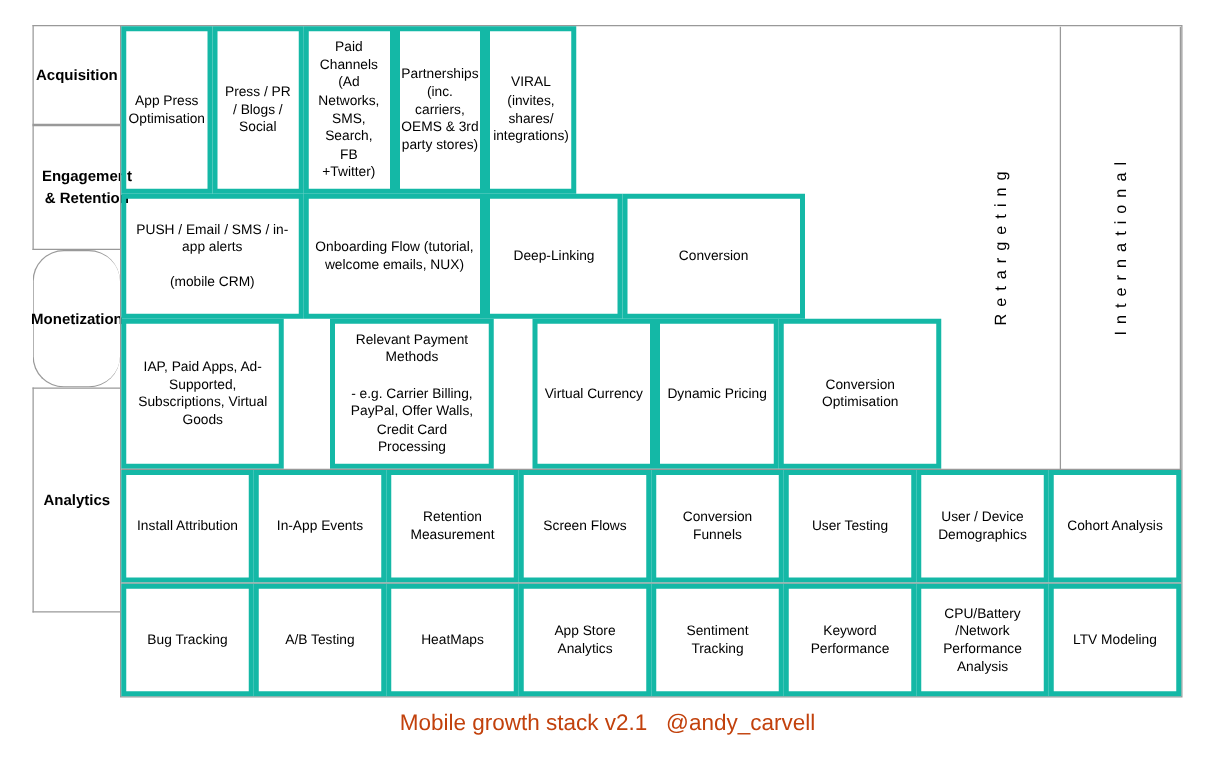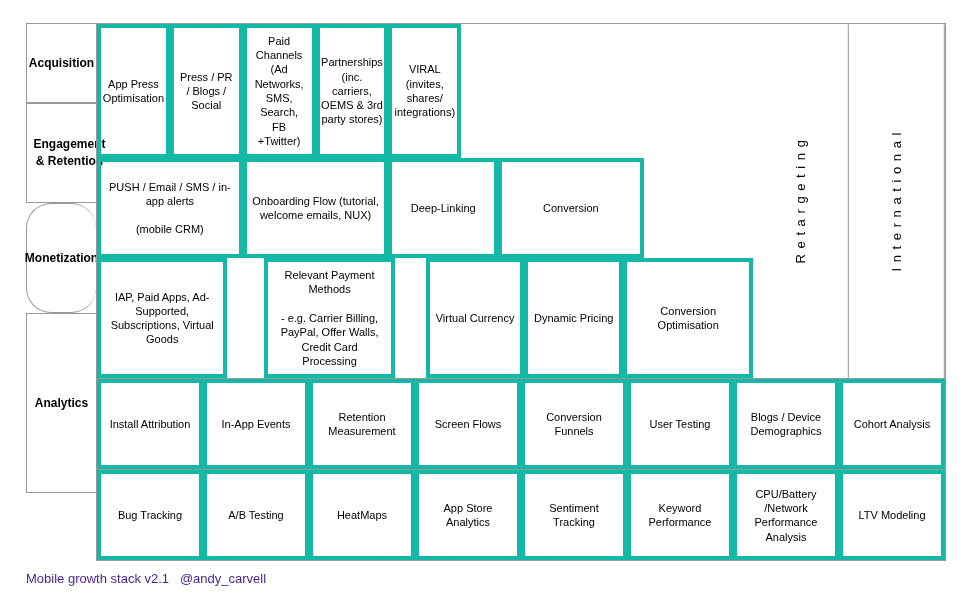--- a/index.html
+++ b/index.html
@@ -132,7 +132,7 @@
         <div class="cell" style="width:12.5%;">Screen Flows</div>
         <div class="cell" style="width:12.5%;">Conversion Funnels</div>
         <div class="cell" style="width:12.5%;">User Testing</div>
-        <div class="cell" style="width:12.5%;">Blogs / Device Demographics</div>
+        <div class="cell" style="width:12.5%;">User / Device Demographics</div>
         <div class="cell" style="width:12.5%;">Cohort Analysis</div>
       </div>
 

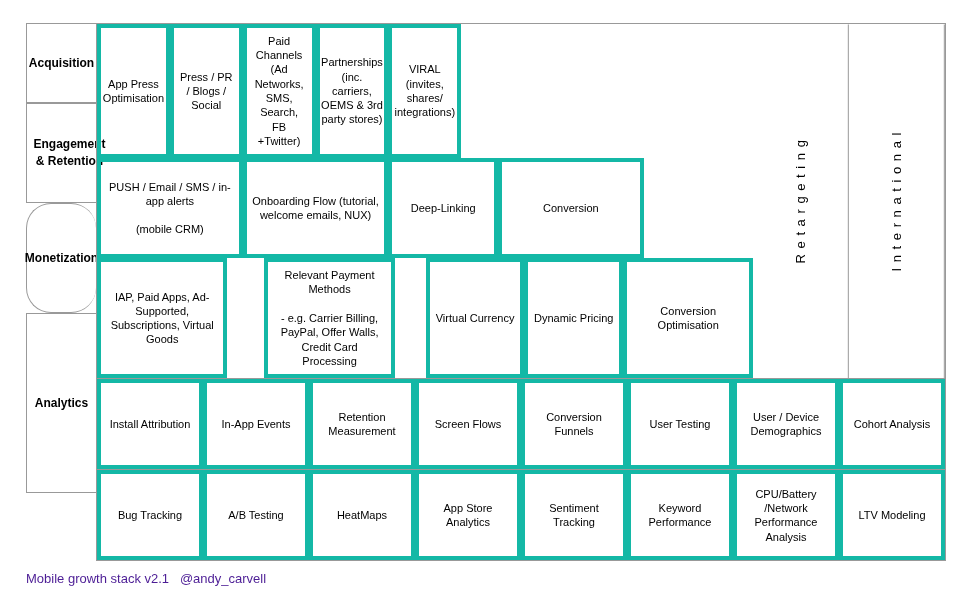--- a/index.html
+++ b/index.html
@@ -62,9 +62,10 @@
     .col2 { width: 11.1%; }
 
     .footer-label {
-      font-size: 13px;
+      text-align: center;
+      font-size: 18px;
       margin-top: 10px;
-      color: #4c1d95;
+      color: #c2410c;
     }
     .row-label-acquisition { height: 80px; }
     .row-label-engagement { height: 100px; padding-left: 16px; }

